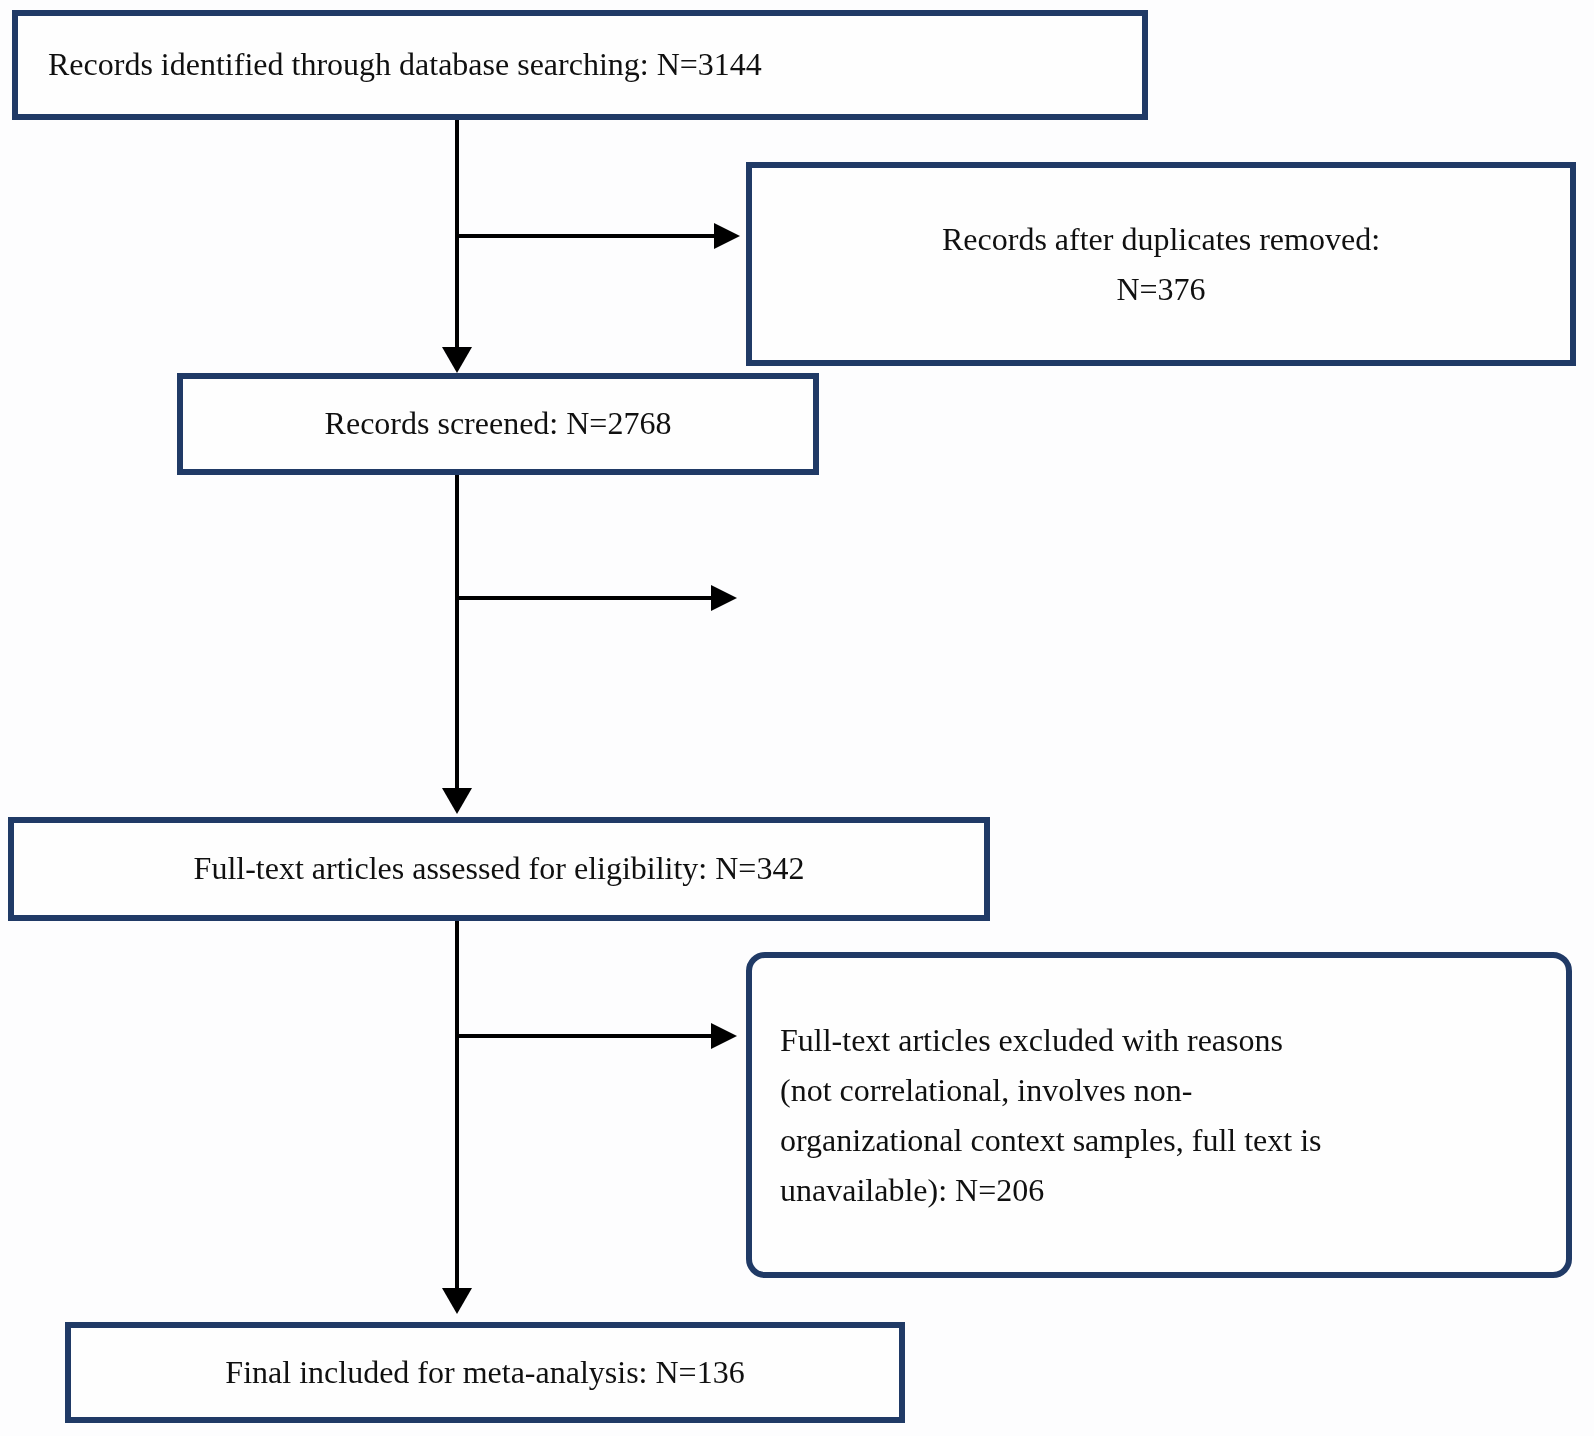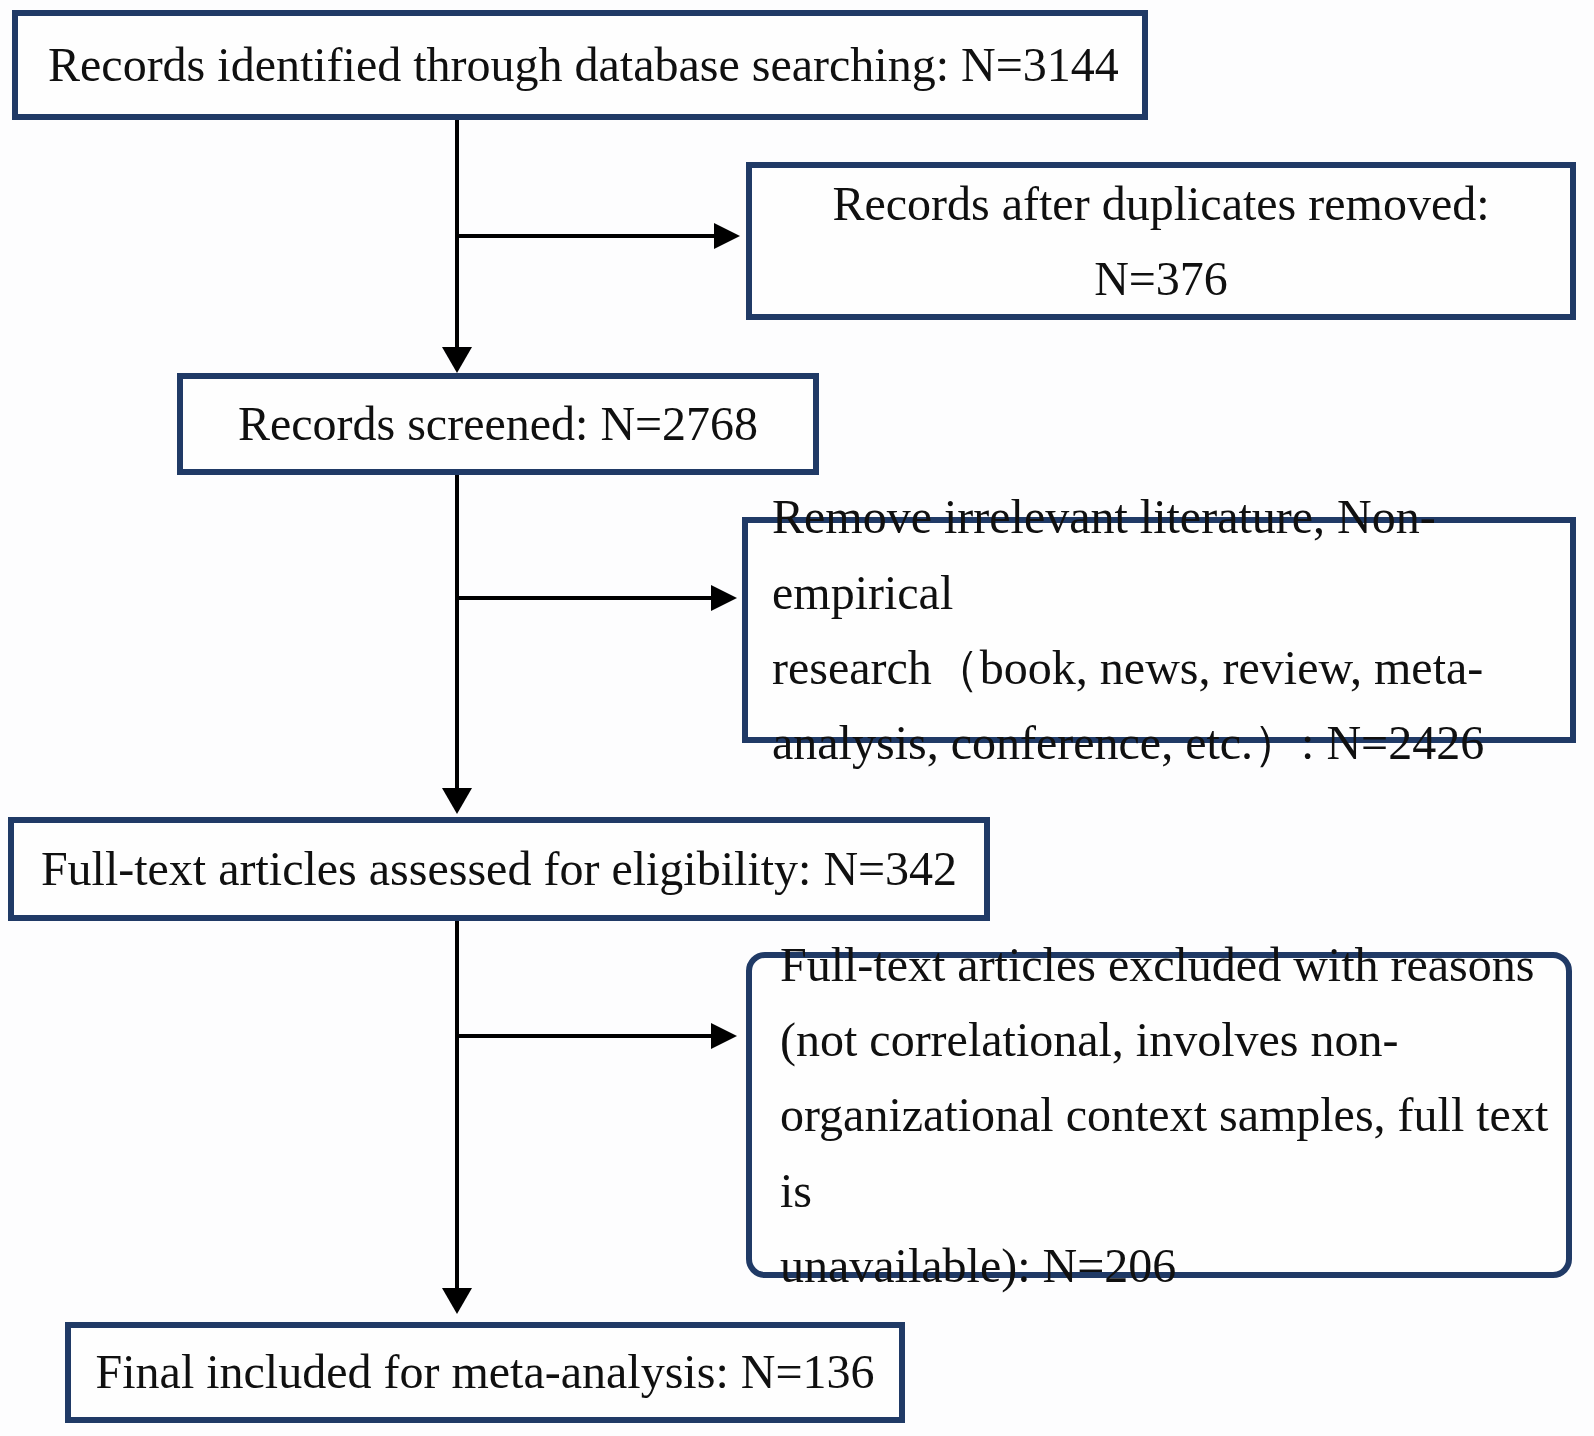--- a/index.html
+++ b/index.html
@@ -19,7 +19,7 @@
     background: #fefefe;
     display: flex;
     align-items: center;
-    font-size: 48px;
+    font-size: 32px;
     line-height: 1.3;
   }
   .node .txt { white-space: pre-line; }

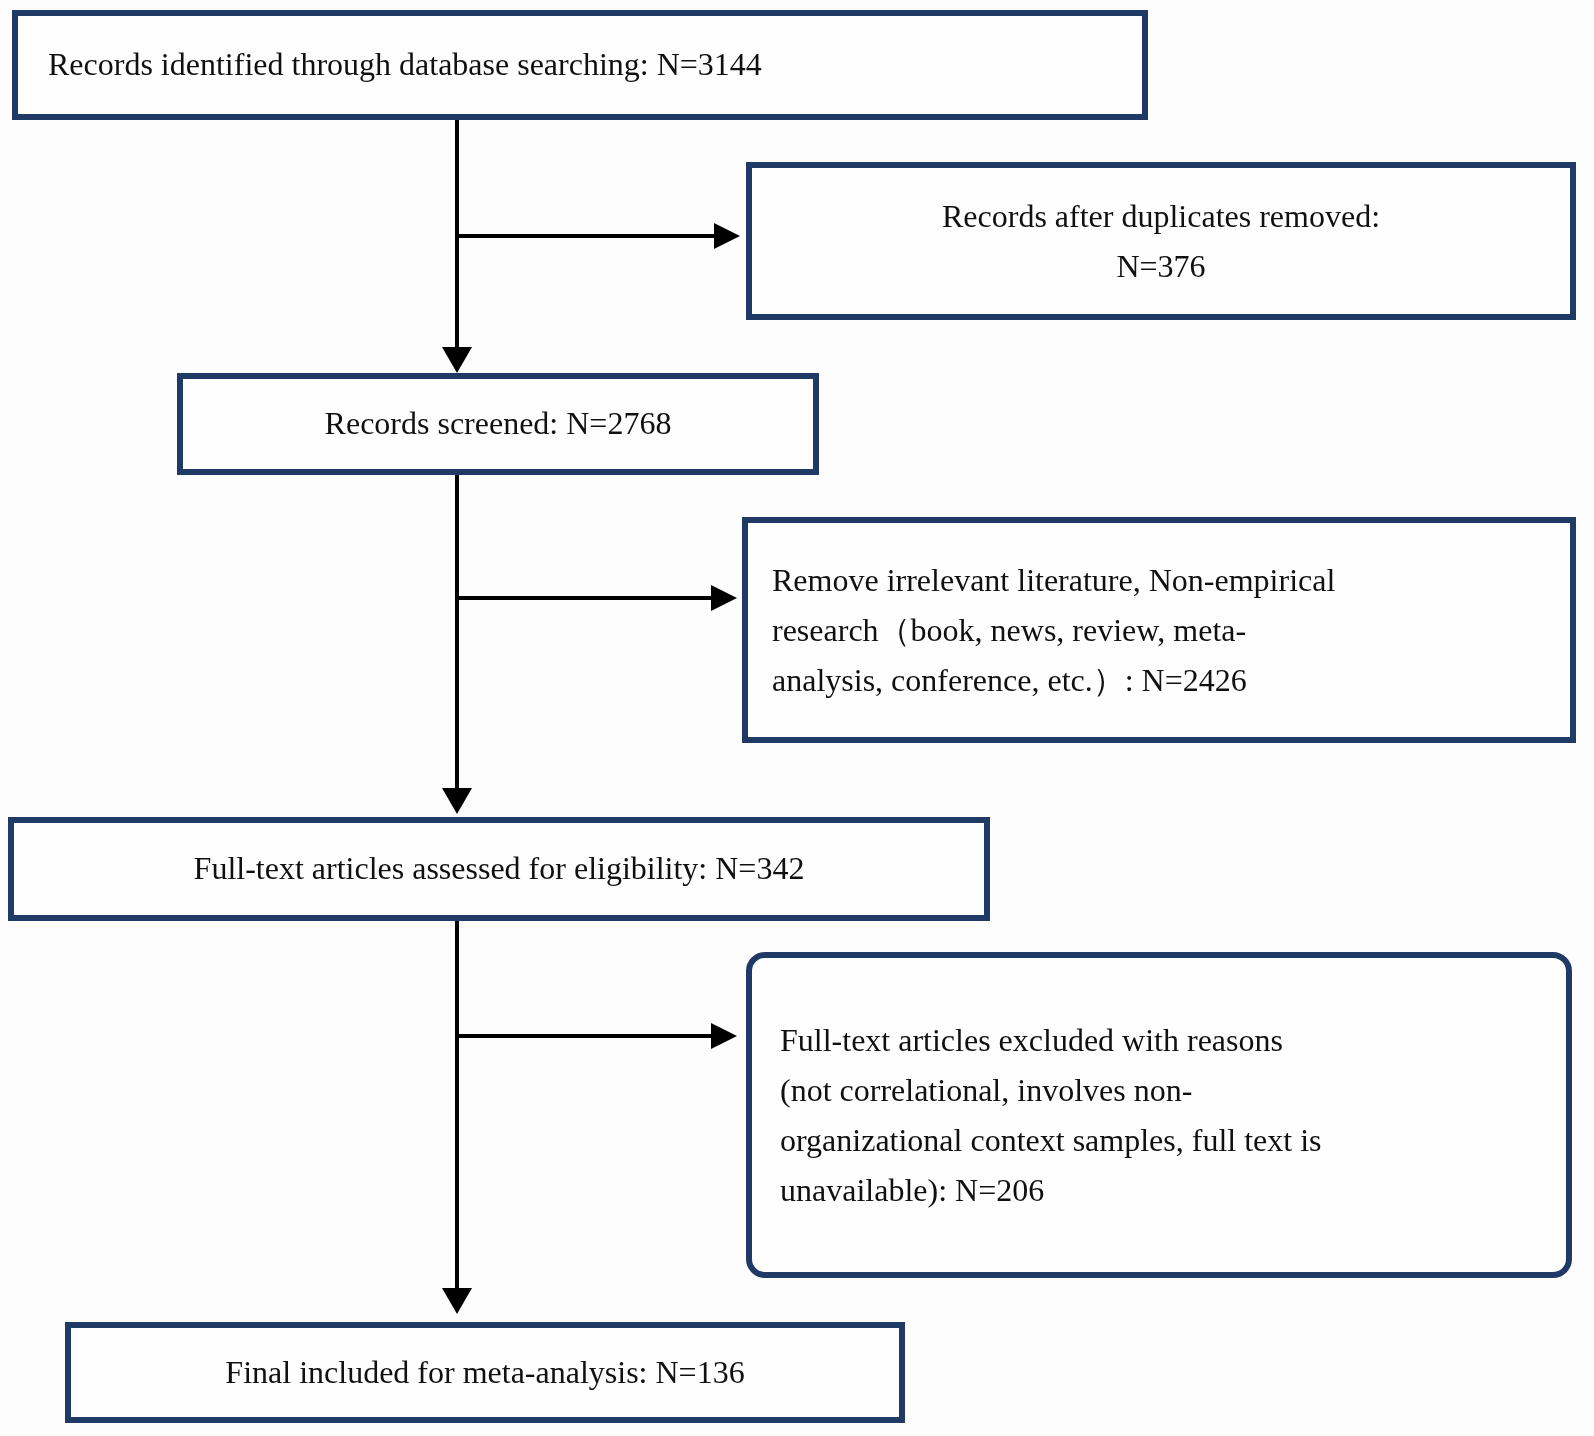--- a/index.html
+++ b/index.html
@@ -58,7 +58,7 @@
   <div class="h-line" style="left:457px; top:234px; width:259px;"></div>
   <div class="head-right" style="left:714px; top:223px;"></div>
 
-  <div class="node center multi" style="left:746px; top:162px; width:830px; height:158px;justify-content:center;">
+  <div class="node center multi" style="left:746px; top:162px; width:830px; height:204px;justify-content:center;">
     <span class="txt">Records after duplicates removed:
 N=376</span>
   </div>

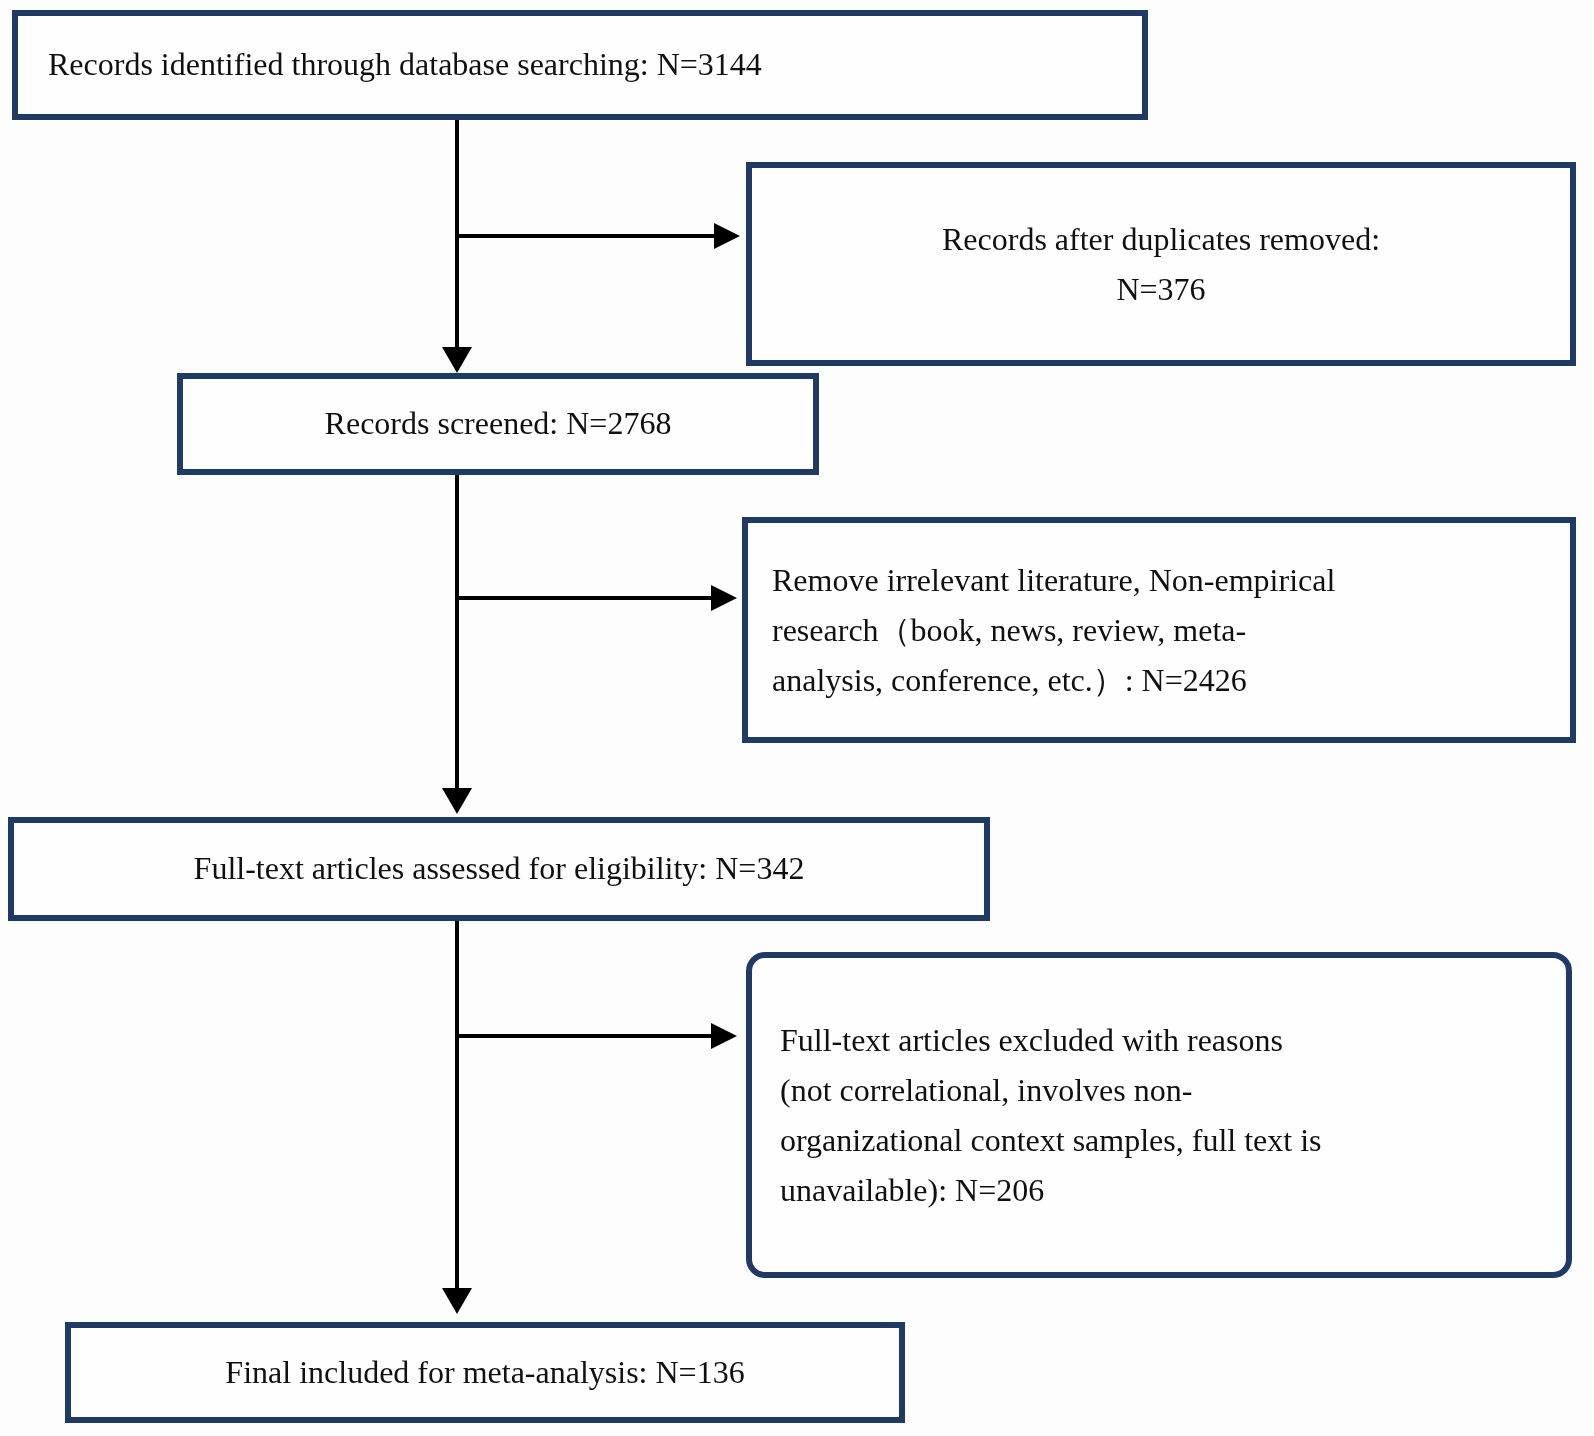--- a/index.html
+++ b/index.html
@@ -73,11 +73,6 @@
   <div class="h-line" style="left:457px; top:596px; width:256px;"></div>
   <div class="head-right" style="left:711px; top:585px;"></div>
 
-  <div class="node leftal multi" style="left:742px; top:517px; width:834px; height:226px; padding-left:24px; padding-right:12px;">
-    <span class="txt">Remove irrelevant literature, Non-empirical
-research（book, news, review, meta-
-analysis, conference, etc.）: N=2426</span>
-  </div>
 
   <div class="node center" style="left:8px; top:817px; width:982px; height:104px;">
     <span class="txt">Full-text articles assessed for eligibility: N=342</span>

